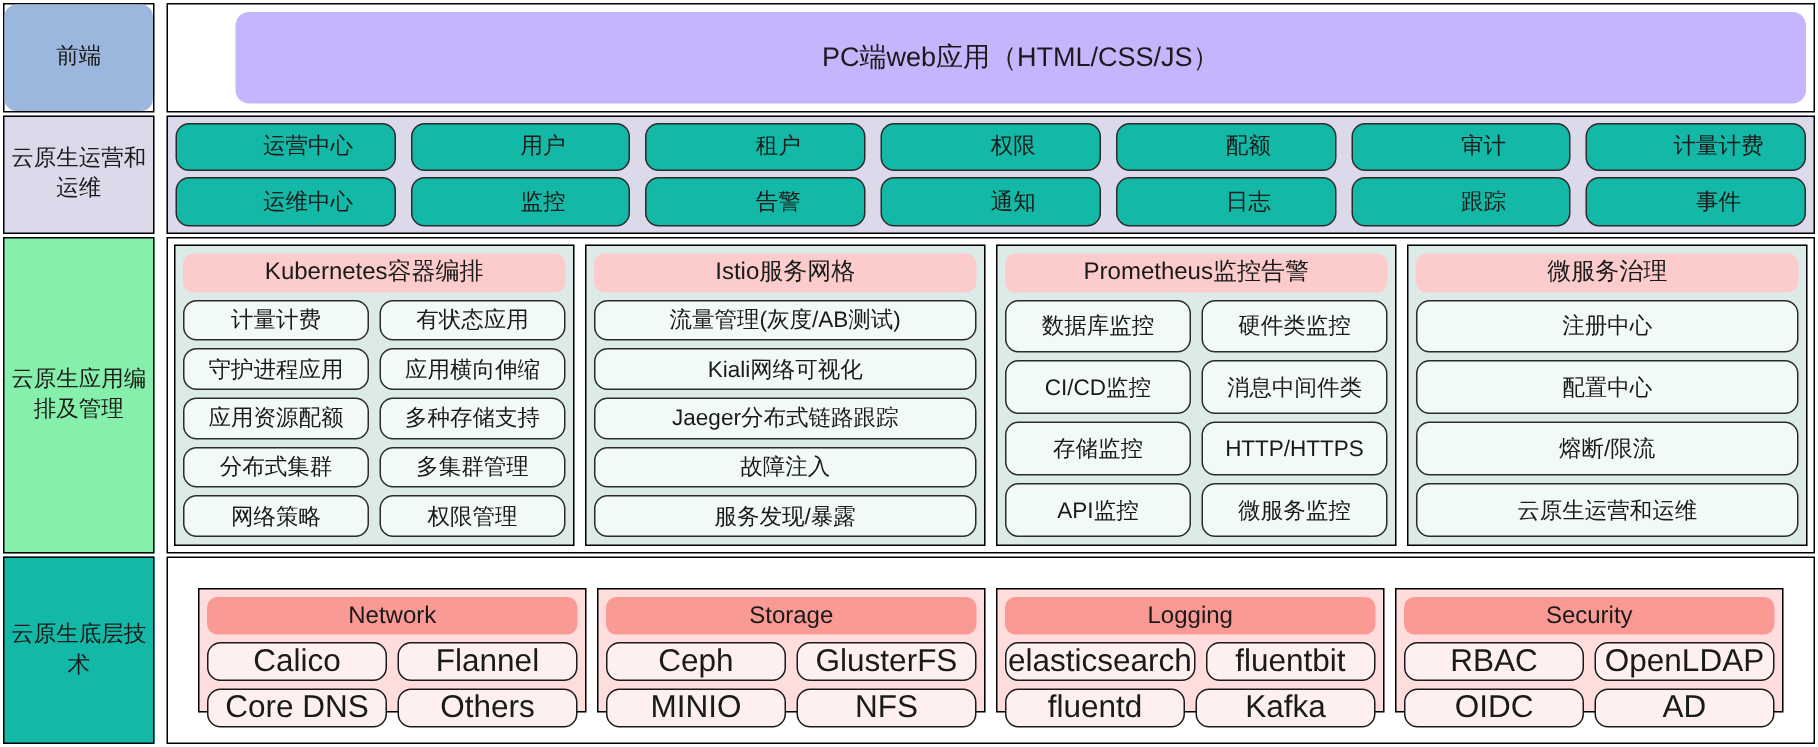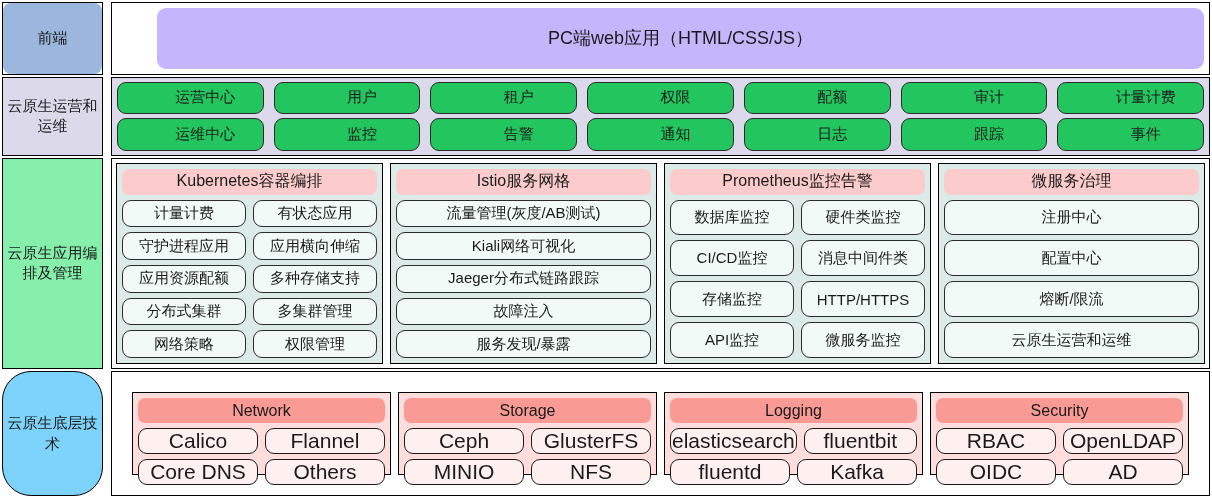--- a/index.html
+++ b/index.html
@@ -72,7 +72,7 @@
   .ops-row{display:flex;gap:10px;flex:1 1 0;}
   .pill{
     flex:1 1 0;
-    background:#22c55e;
+    background:#14b8a6;
     border:1px solid #2b2b2b;
     border-radius:9px;
     display:flex;align-items:center;justify-content:center;

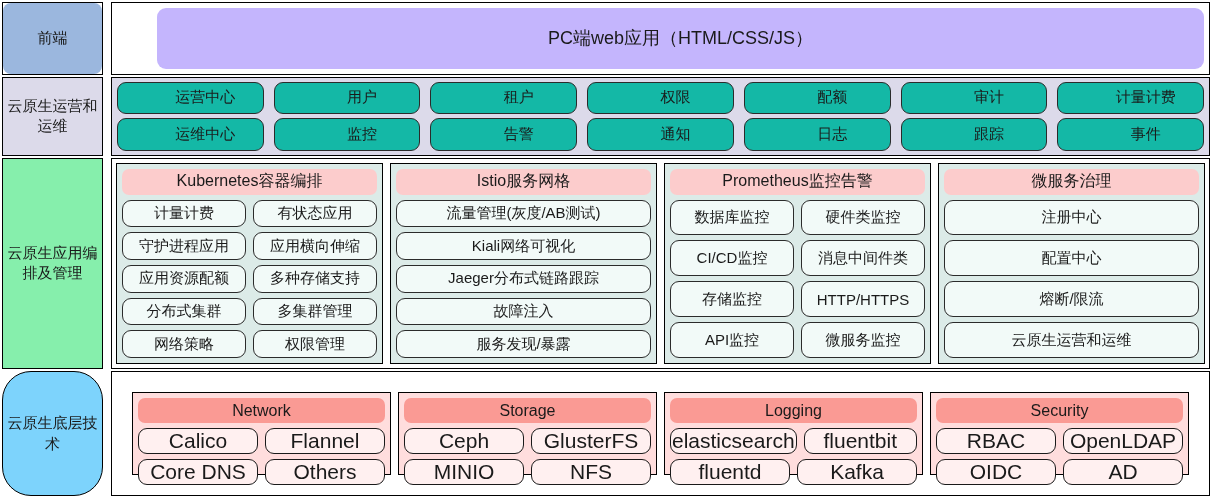--- a/index.html
+++ b/index.html
@@ -123,7 +123,7 @@
 
   
   .band4{height:125px;}
-  .band4 .band-label{background:#7dd3fc;border-radius:29px;}
+  .band4 .band-label{background:#14b8a6;}
   .band4 .band-body{padding:20px;gap:7px;}
   .col-pink{
     flex:1 1 0;

